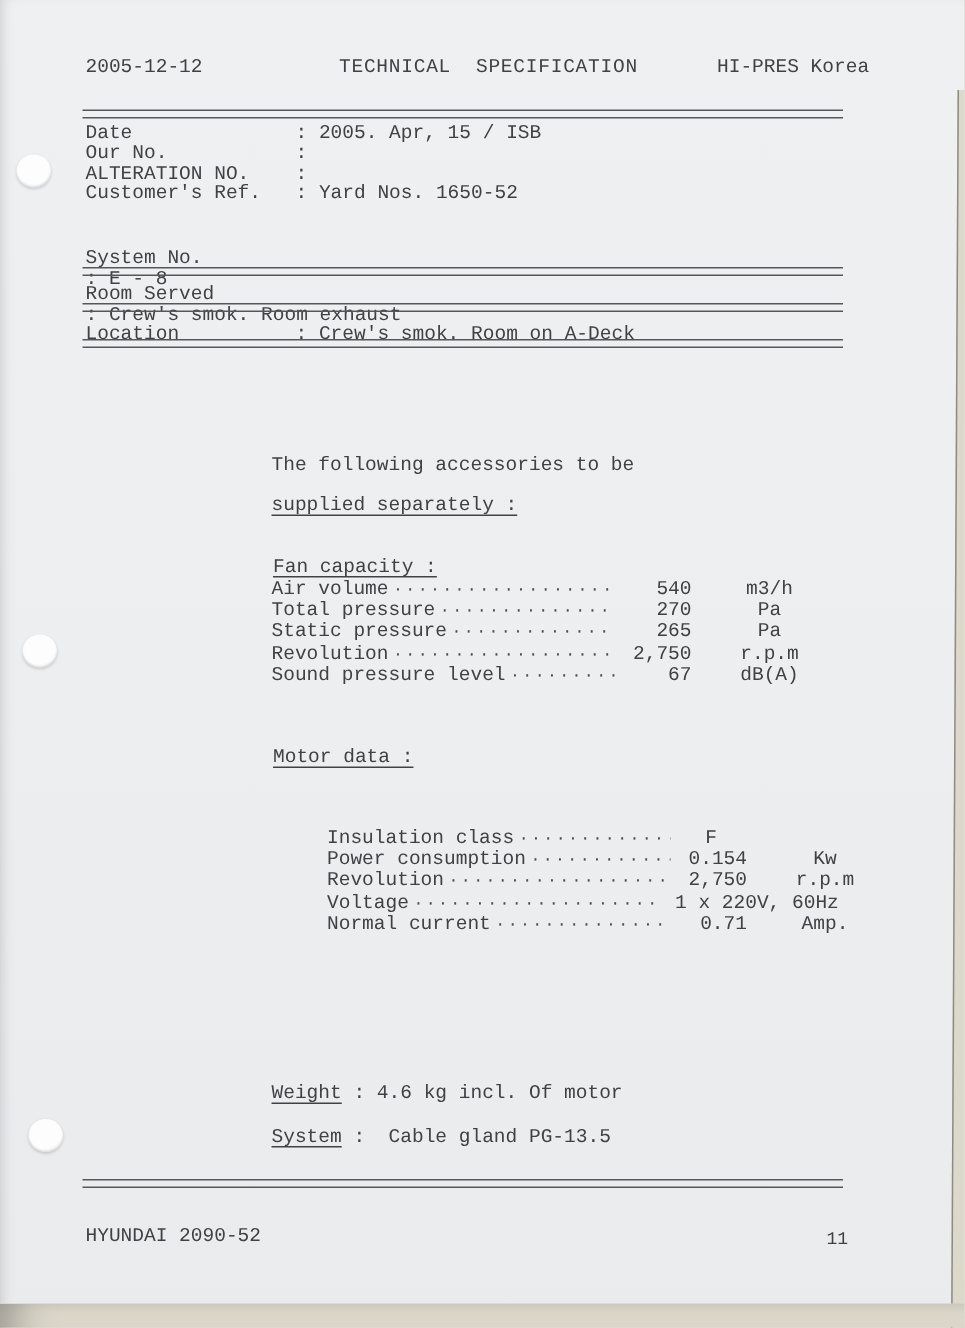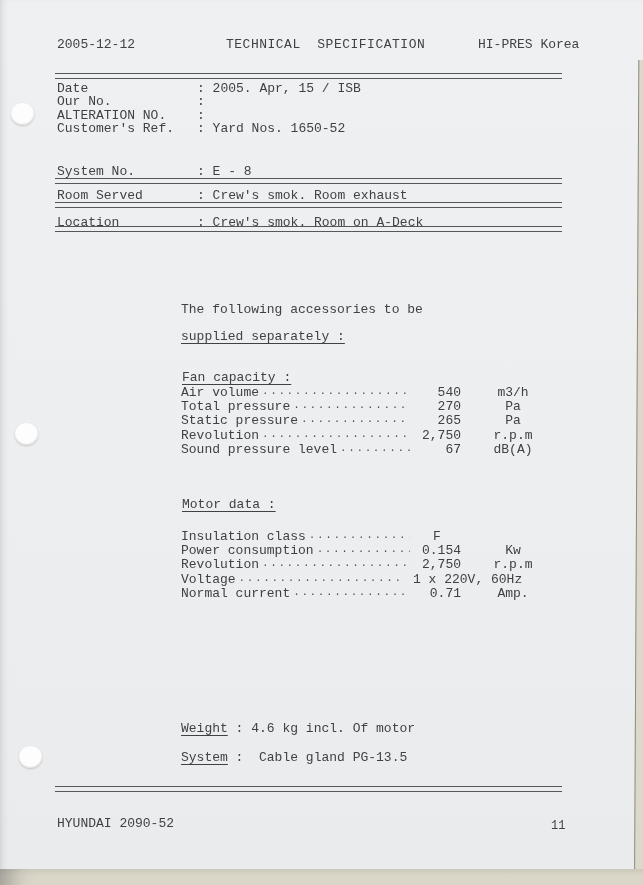--- a/index.html
+++ b/index.html
@@ -94,7 +94,7 @@
     </div>
   </div>
 
-  <div class="abs frow" style="left:57px;top:165px;width:500px;">
+  <div class="abs frow" style="left:57px;top:165px;width:500px;flex-direction:column;">
     <span class="f-label">System No.</span>
     <span class="f-value">: E - 8</span>
   </div>

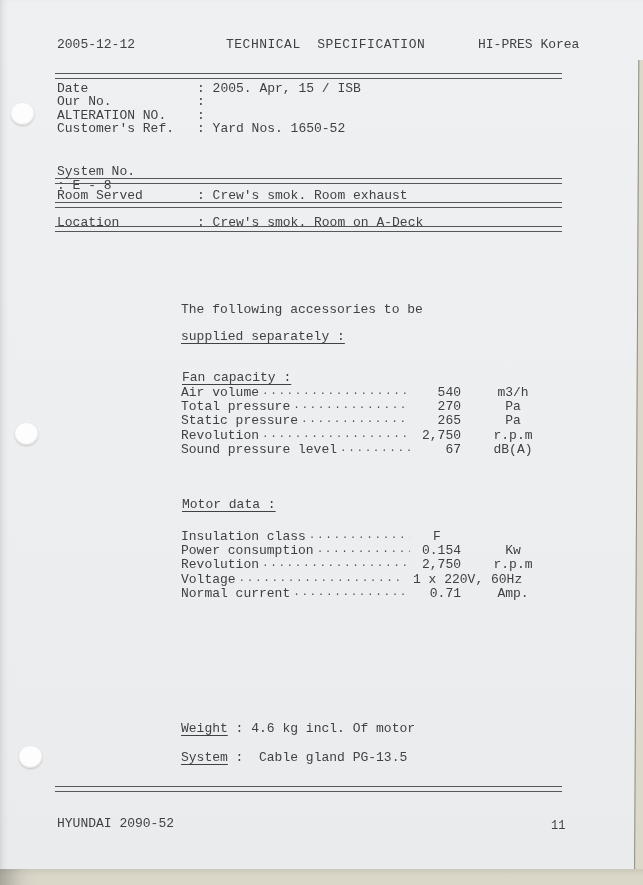--- a/index.html
+++ b/index.html
@@ -100,7 +100,7 @@
   </div>
   <div class="rule" style="top:178px;"></div>
 
-  <div class="abs frow" style="left:57px;top:189px;width:500px;">
+  <div class="abs frow" style="left:57px;top:189px;width:500px;flex-direction:column;">
     <span class="f-label">Room Served</span>
     <span class="f-value">: Crew's smok. Room exhaust</span>
   </div>

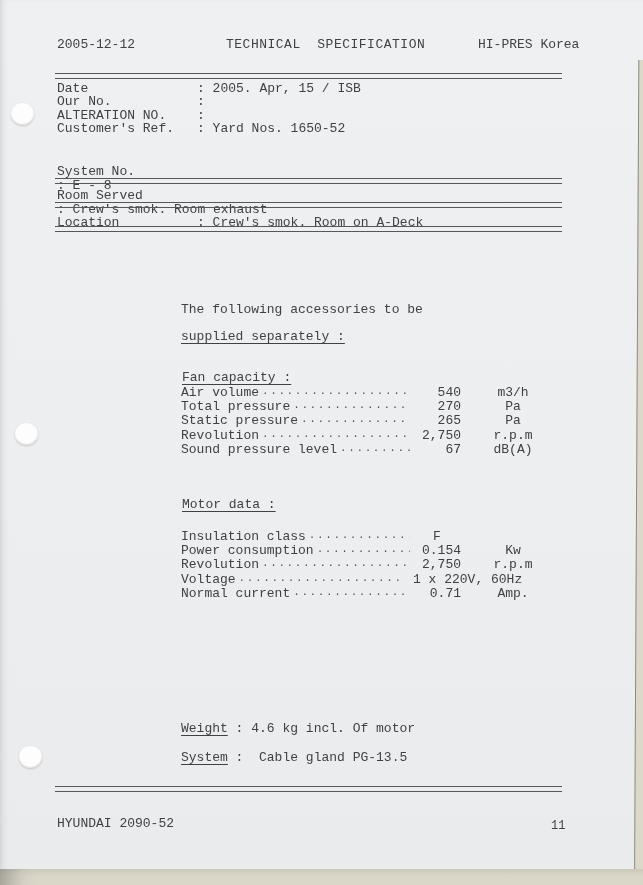--- a/index.html
+++ b/index.html
@@ -151,7 +151,7 @@
   </div>
 
   <div class="abs pre u" style="left:182px;top:498px;">Motor data :</div>
-  <div class="spec" style="top:530px;">
+  <div class="spec" style="top:552px;margin-left:37px;">
     <div class="sr">
       <span class="sr-label">Insulation class</span>
       <span class="sr-dots"></span>

